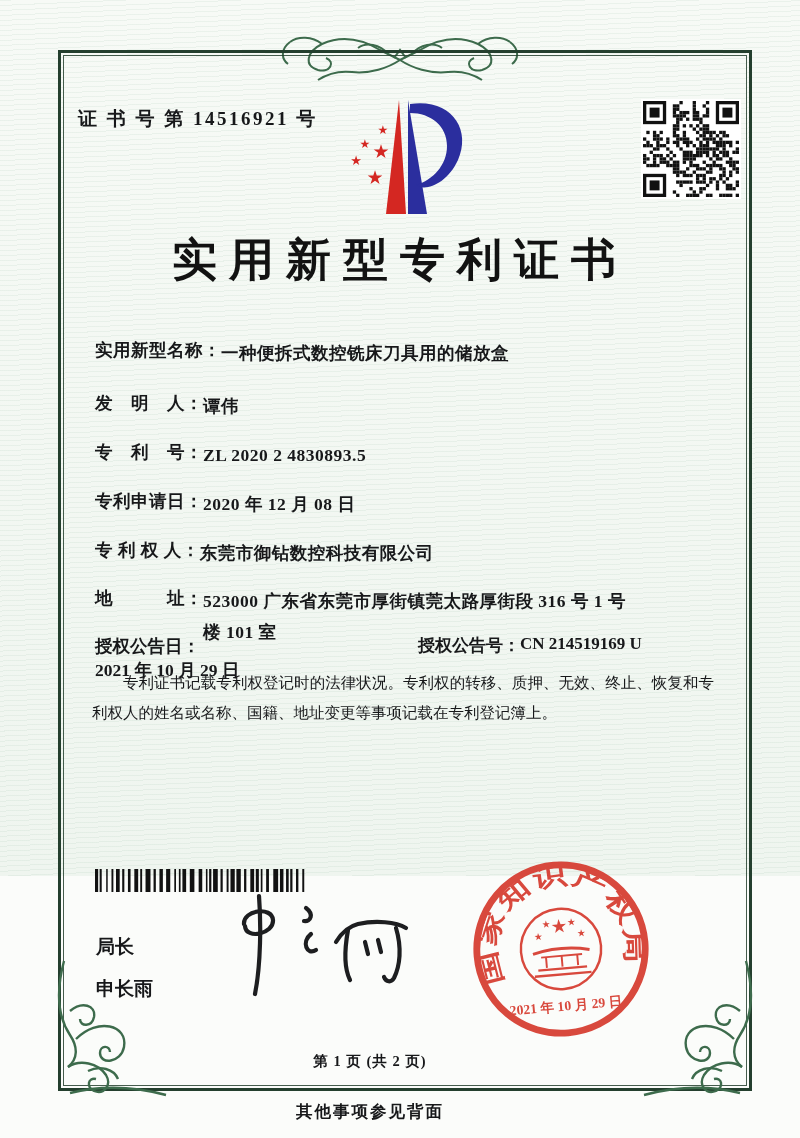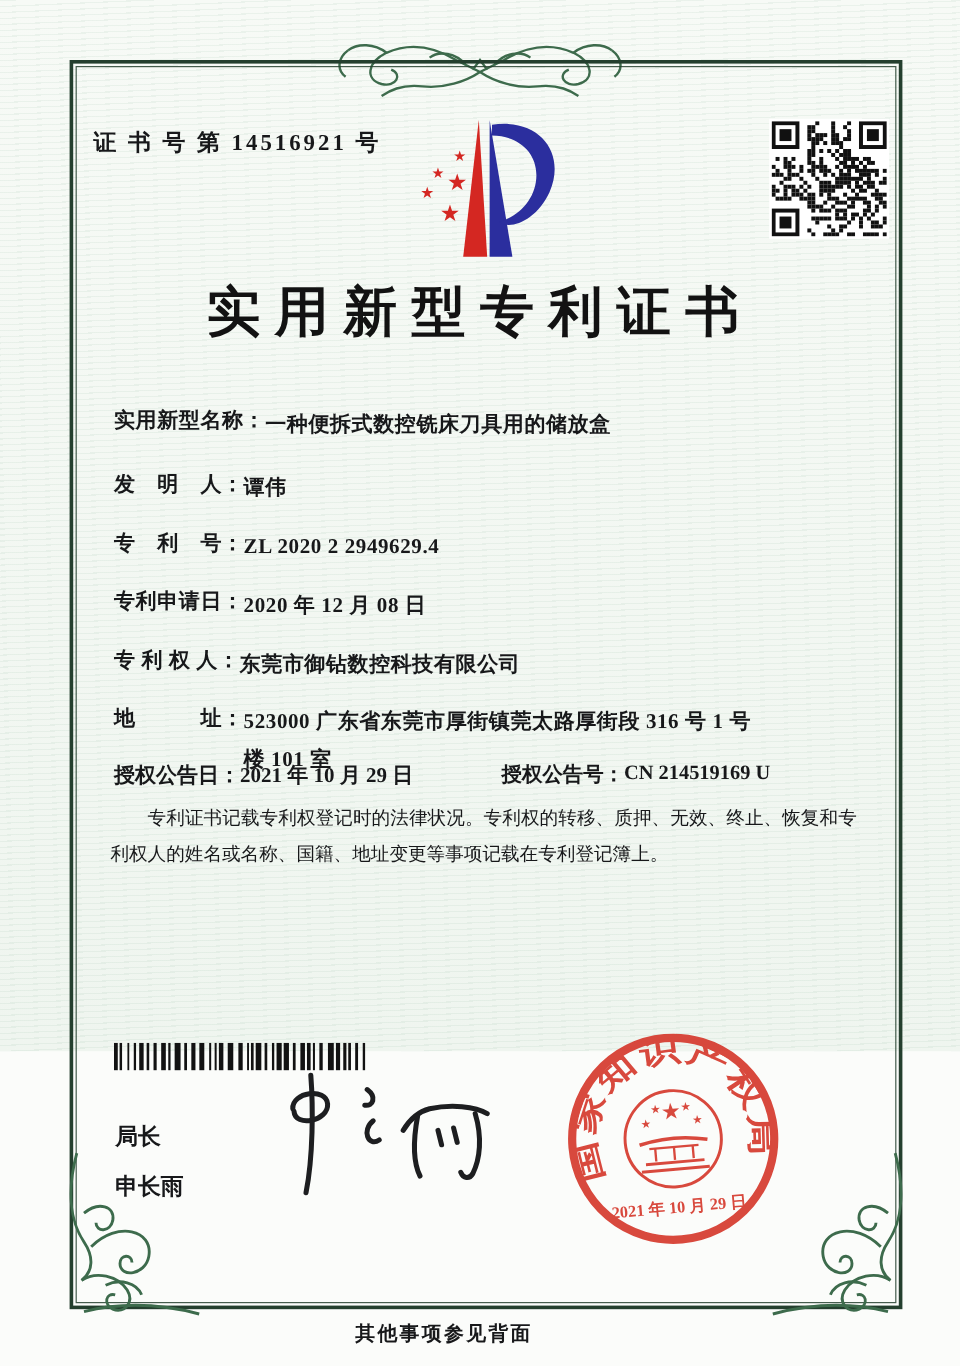--- a/index.html
+++ b/index.html
@@ -415,7 +415,7 @@
   </div>
   <div class="abs frow" style="top:440px">
     <span class="flabel">专　利　号：</span>
-    <span class="fvalue">ZL 2020 2 2949629.4</span>
+    <span class="fvalue">ZL 2020 2 4830893.5</span>
   </div>
   <div class="abs frow" style="top:489px">
     <span class="flabel">专利申请日：</span>

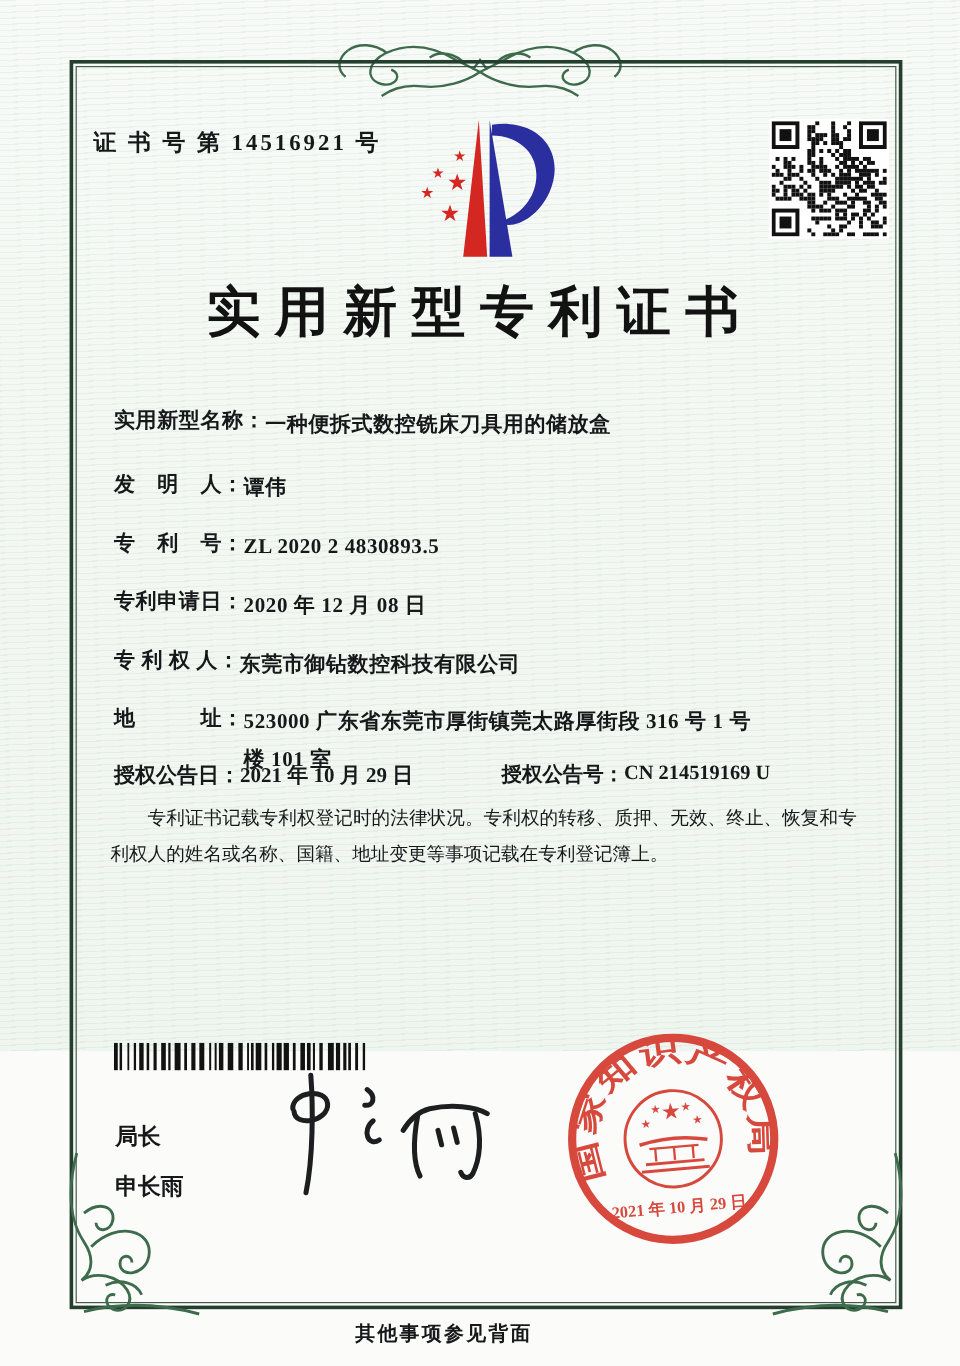--- a/index.html
+++ b/index.html
@@ -24,7 +24,7 @@
   .frow{left:95px;width:620px;display:flex;font-size:17.5px;font-weight:600;letter-spacing:.5px;}
   .flabel{white-space:pre;flex:0 0 auto;}
   .fvalue{flex:1 1 auto;line-height:1.75;}
-  #row-grant-left{left:95px;display:flex;font-size:17.5px;font-weight:600;}
+  #row-grant-left{left:95px;display:flex;font-size:17.5px;font-weight:600;flex-direction:column;}
   #row-grant-right{left:418px;display:flex;font-size:17px;font-weight:600;}
   
   #body-text{left:92px;top:668px;width:622px;font-size:15.5px;line-height:1.95;

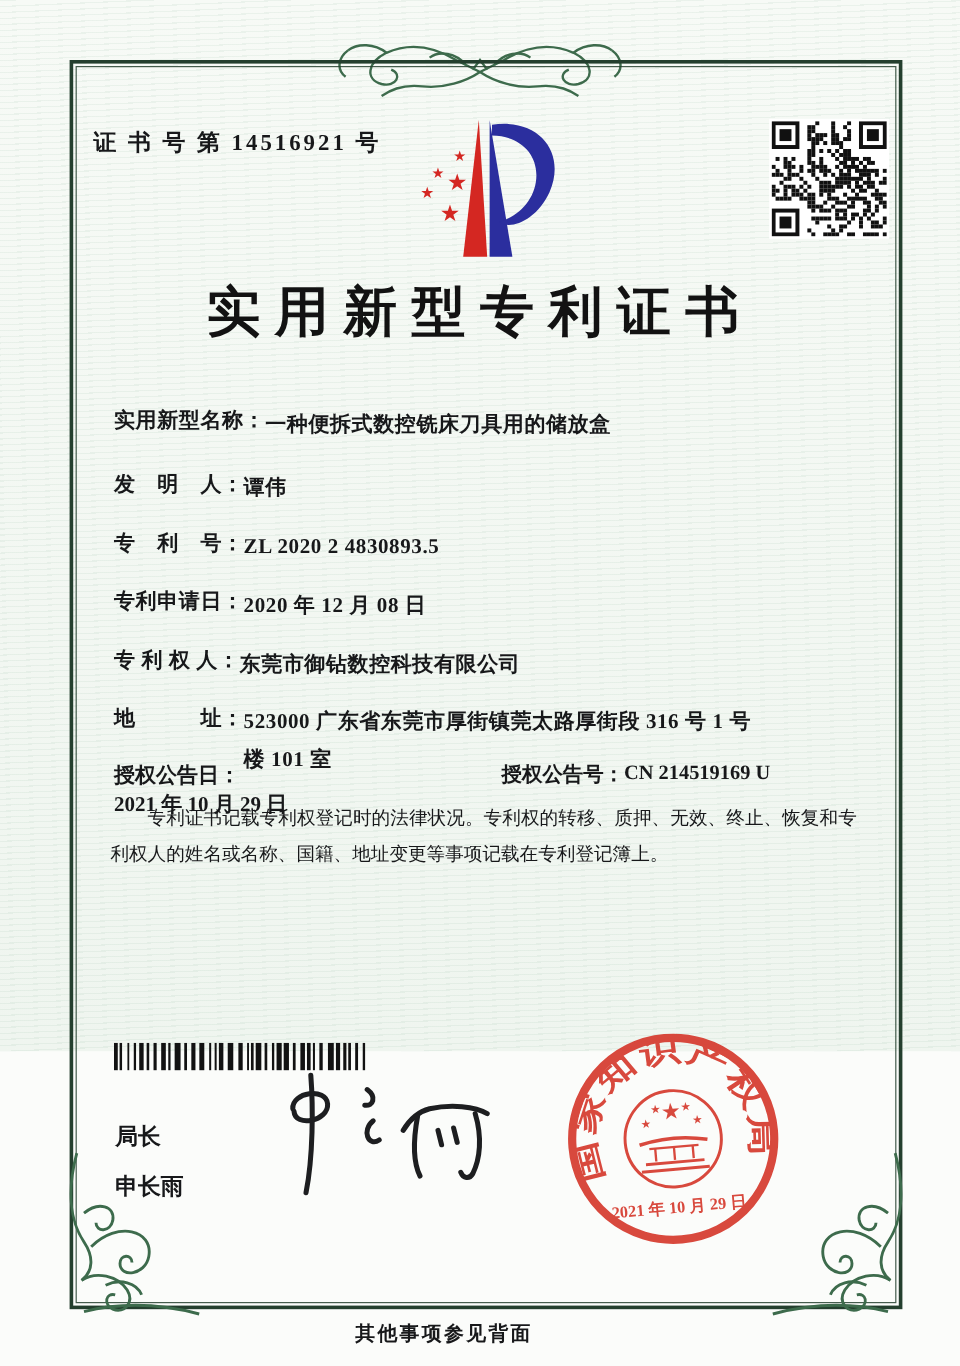--- a/index.html
+++ b/index.html
@@ -527,6 +527,7 @@
     <text x="95" y="158" text-anchor="middle" font-size="14" font-weight="700" fill="#d63a2e">2021 年 10 月 29 日</text>
   </svg>
 
+  <div id="page-info" class="abs">第 1 页 (共 2 页)</div>
   <div id="back-note" class="abs">其他事项参见背面</div>
 
 </div>

